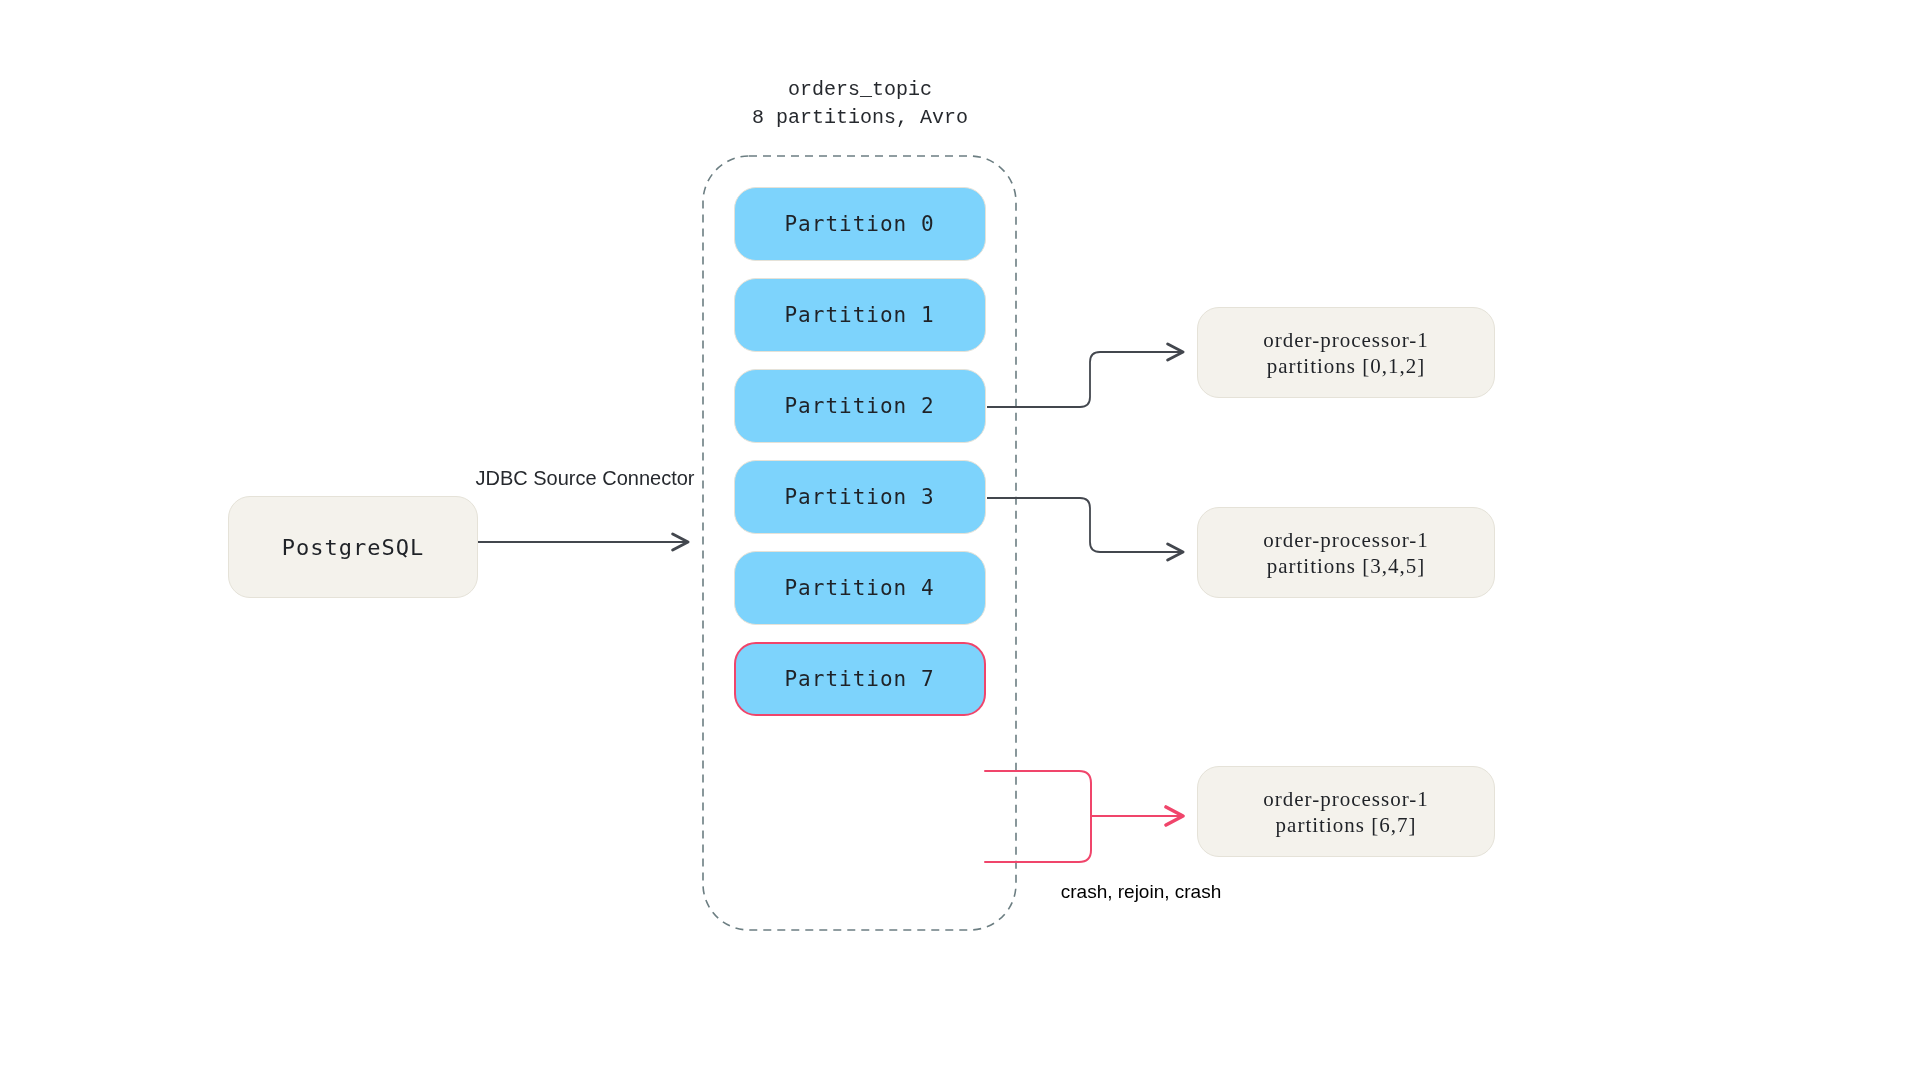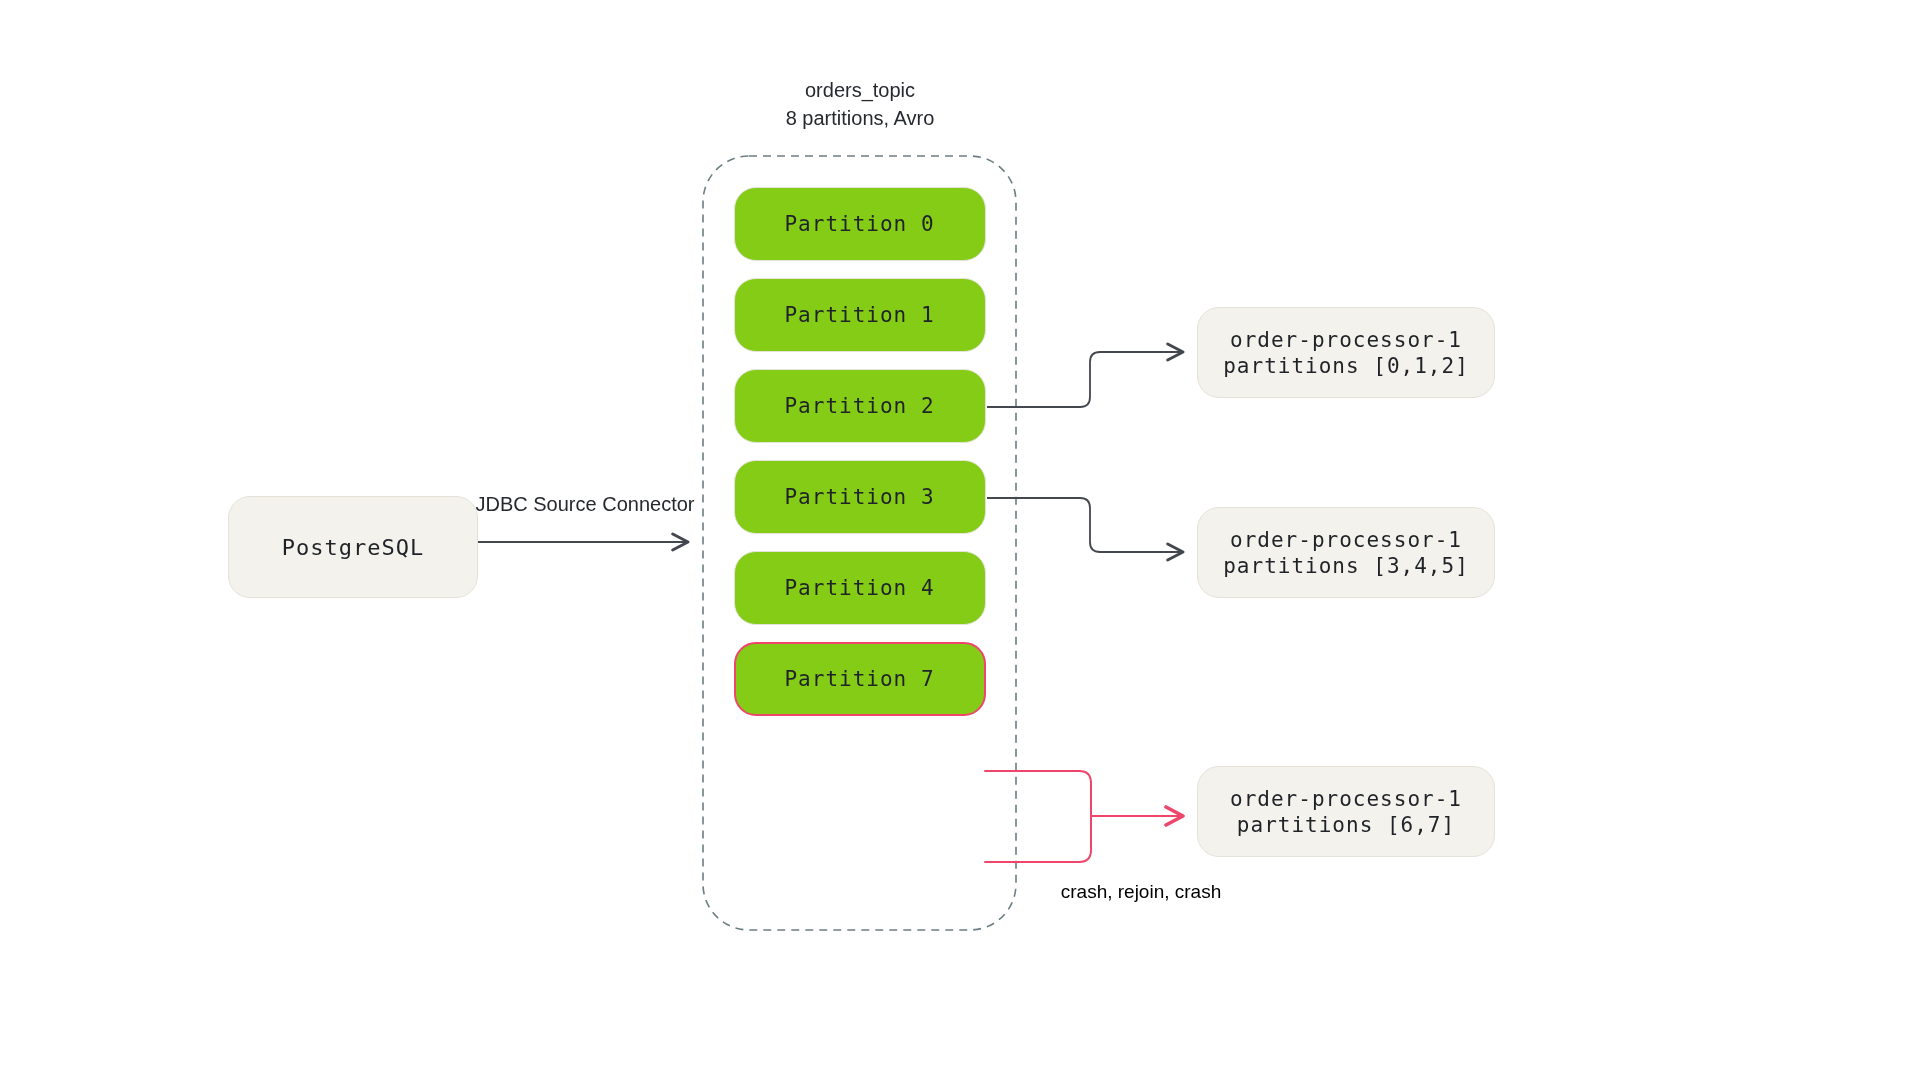--- a/index.html
+++ b/index.html
@@ -31,7 +31,7 @@
   .consumer-2{top:766px;}
 
   .title-block{position:absolute;left:660px;top:76px;width:400px;text-align:center;
-               font-size:20px;line-height:28px;color:#26292e;}
+               font-size:20px;line-height:28px;color:#26292e;font-family:Liberation Mono, monospace;}
   .connector-label{position:absolute;left:470px;top:491px;width:230px;text-align:center;
                    font-size:20px;line-height:26px;color:#26292e;}
   .crash-label{position:absolute;left:1031px;top:881px;width:220px;text-align:center;

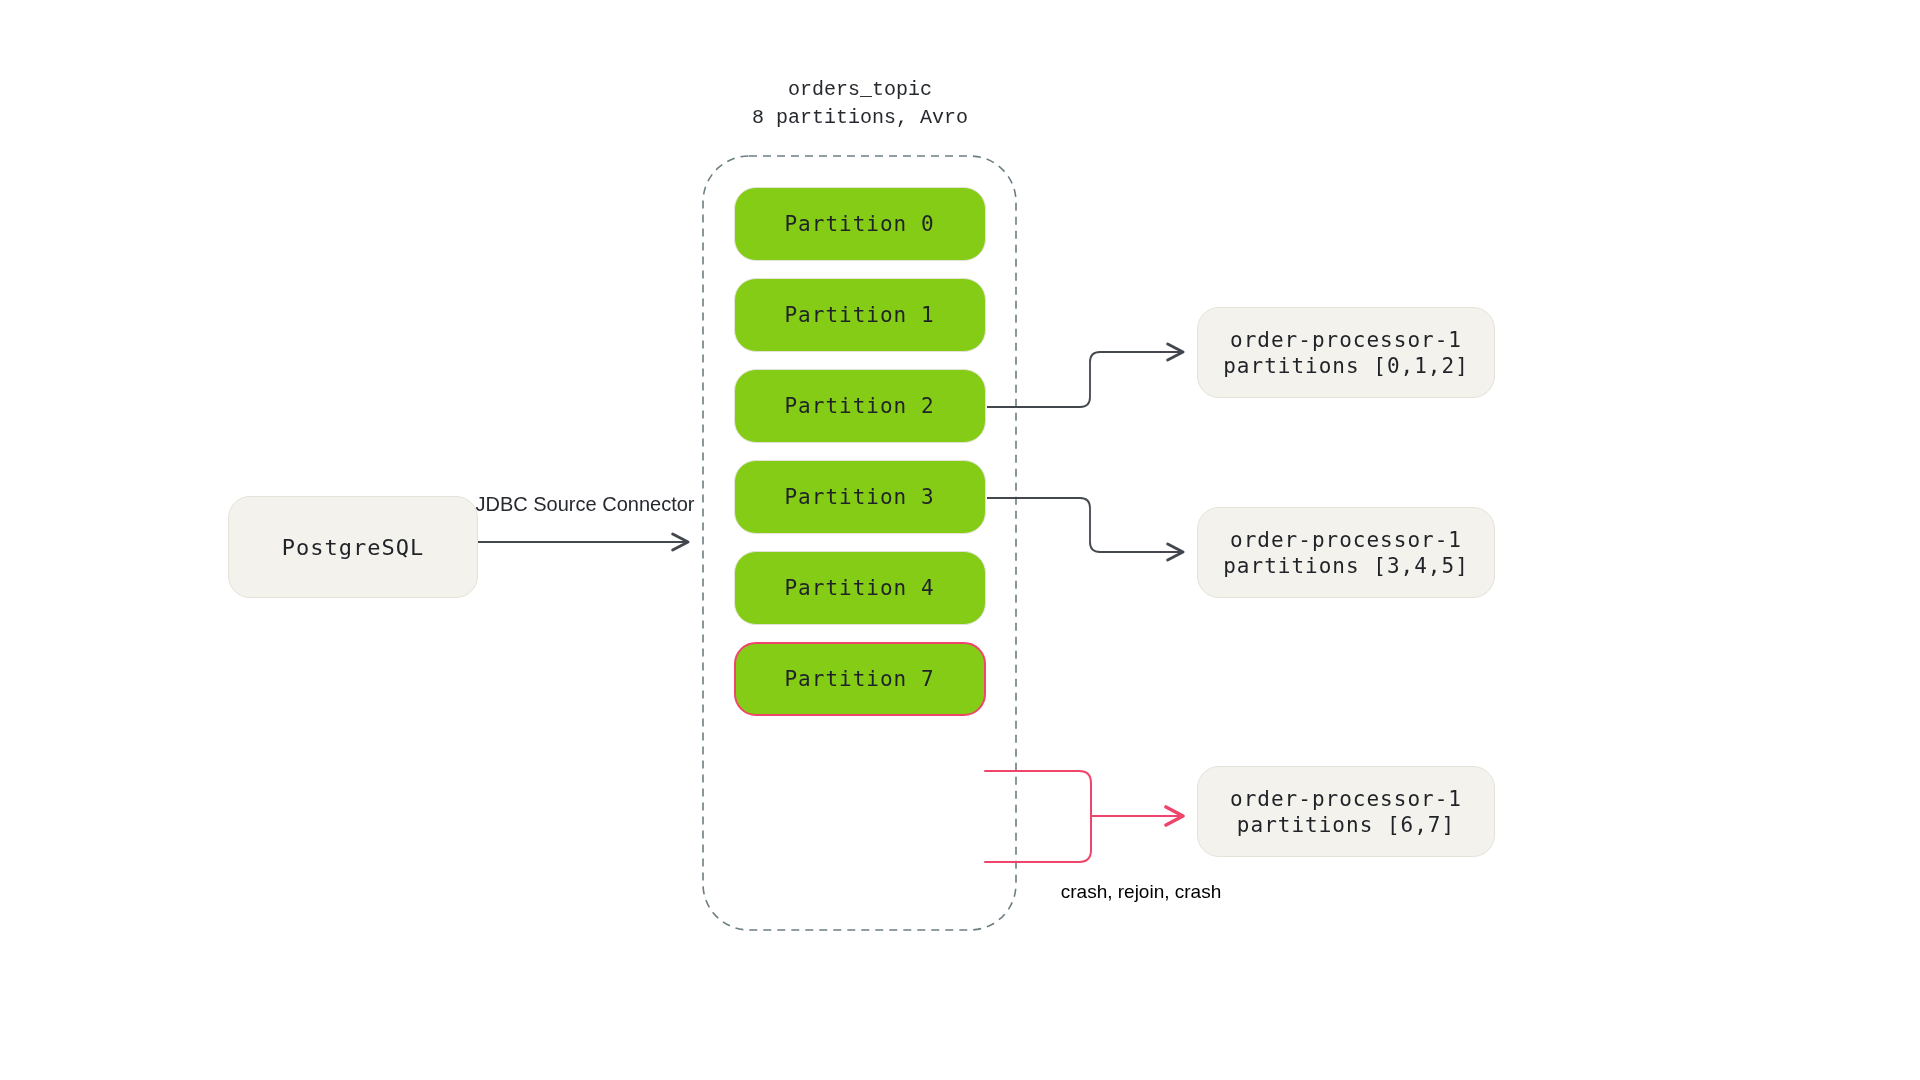--- a/index.html
+++ b/index.html
@@ -17,7 +17,7 @@
   .topic-box{position:absolute;left:703px;top:156px;width:313px;height:774px;
              display:flex;flex-direction:column;align-items:center;gap:17px;padding:31px 0;
              box-sizing:border-box;}
-  .partition{position:relative;width:252px;height:74px;min-height:74px;background:#84cc16;
+  .partition{position:relative;width:252px;height:74px;min-height:74px;background:#7dd3fc;
              border:1.4px solid #e5e2d8;border-radius:22px;display:flex;align-items:center;
              justify-content:center;font-family:"DejaVu Sans Mono", monospace;font-size:21px;
              color:#1f2227;letter-spacing:1px;box-sizing:border-box;}

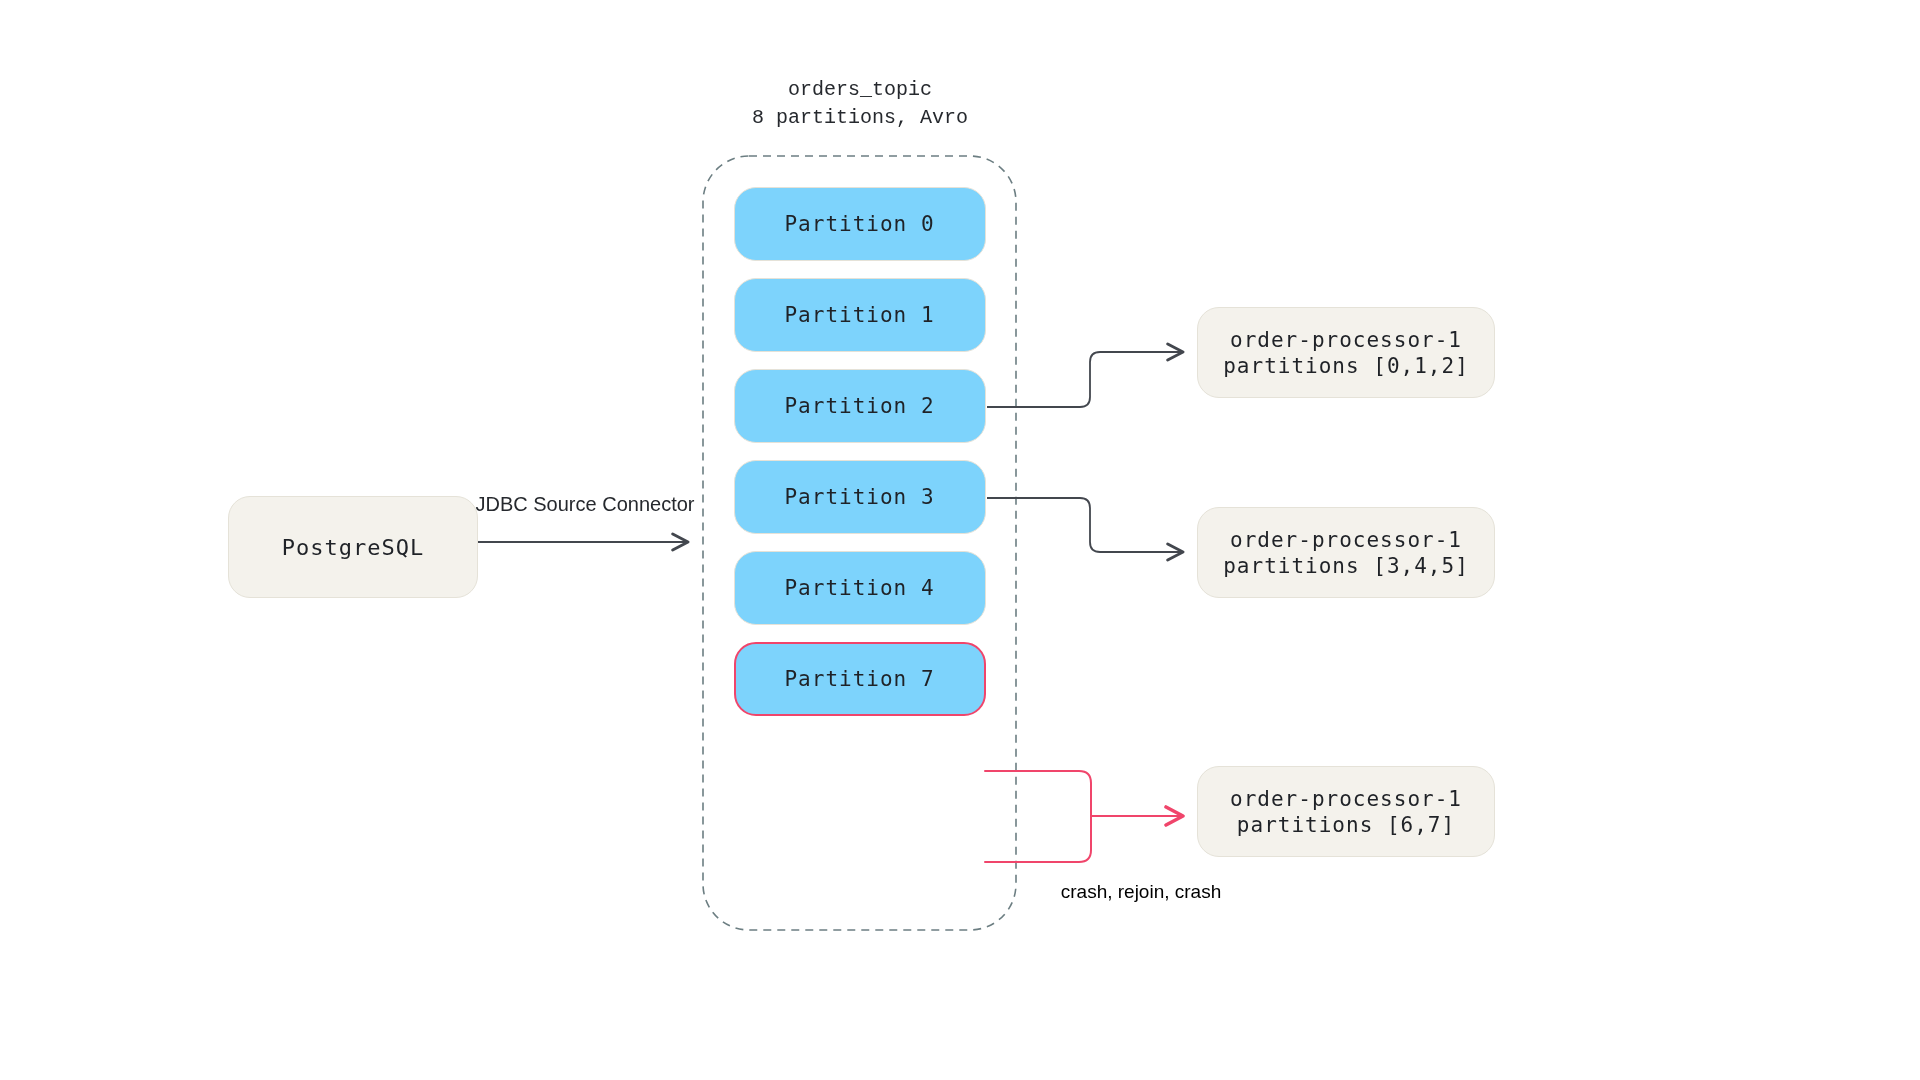--- a/index.html
+++ b/index.html
@@ -25,7 +25,7 @@
 
   .pg-node{left:228px;top:496px;width:250px;height:102px;font-size:22px;}
 
-  .consumer{left:1197px;width:298px;height:91px;font-size:21px;line-height:26px;}
+  .consumer{left:1197px;width:298px;height:91px;font-size:21px;line-height:26px;font-family:Liberation Serif, serif;}
   .consumer-0{top:307px;}
   .consumer-1{top:507px;}
   .consumer-2{top:766px;}

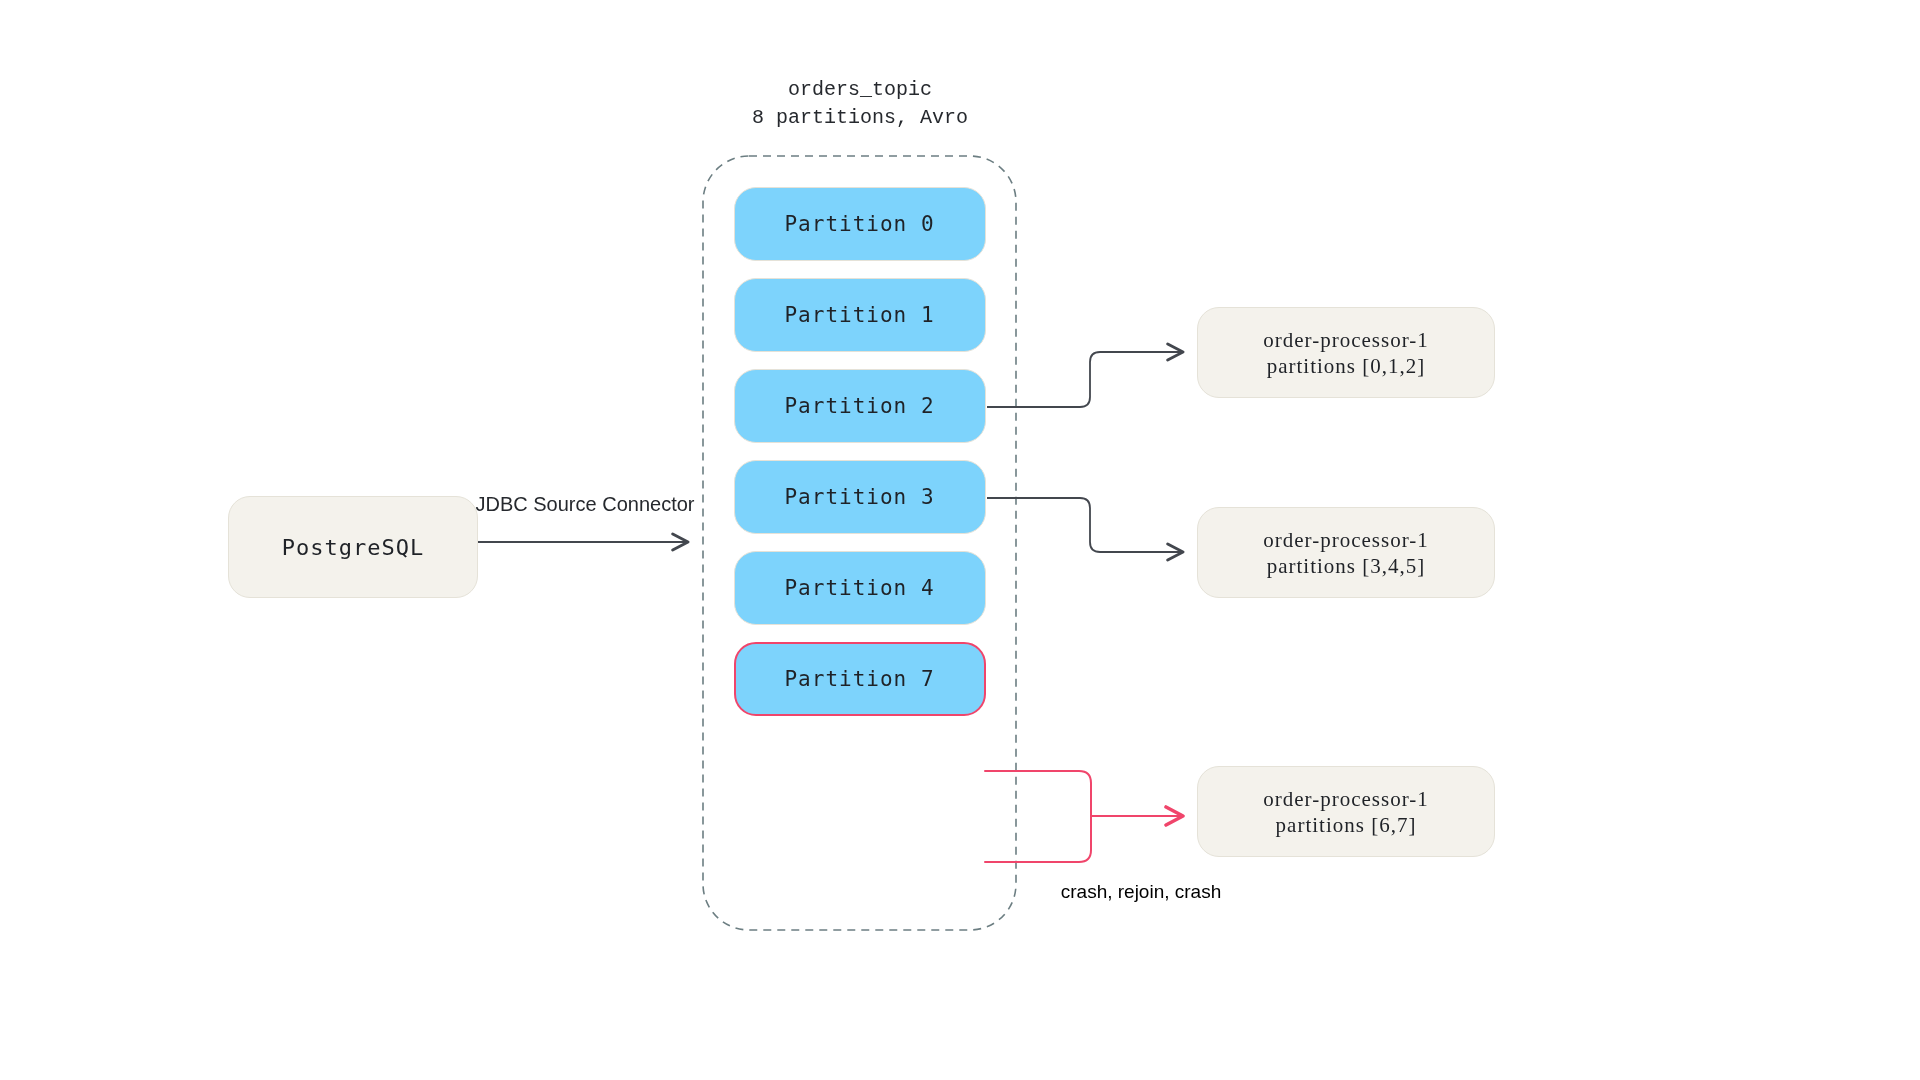--- a/index.html
+++ b/index.html
@@ -32,7 +32,7 @@
 
   .title-block{position:absolute;left:660px;top:76px;width:400px;text-align:center;
                font-size:20px;line-height:28px;color:#26292e;font-family:Liberation Mono, monospace;}
-  .connector-label{position:absolute;left:470px;top:491px;width:230px;text-align:center;
+  .connector-label{position:absolute;left:470px;top:465px;width:230px;text-align:center;
                    font-size:20px;line-height:26px;color:#26292e;}
   .crash-label{position:absolute;left:1031px;top:881px;width:220px;text-align:center;
                font-size:19px;color:#000000;}

